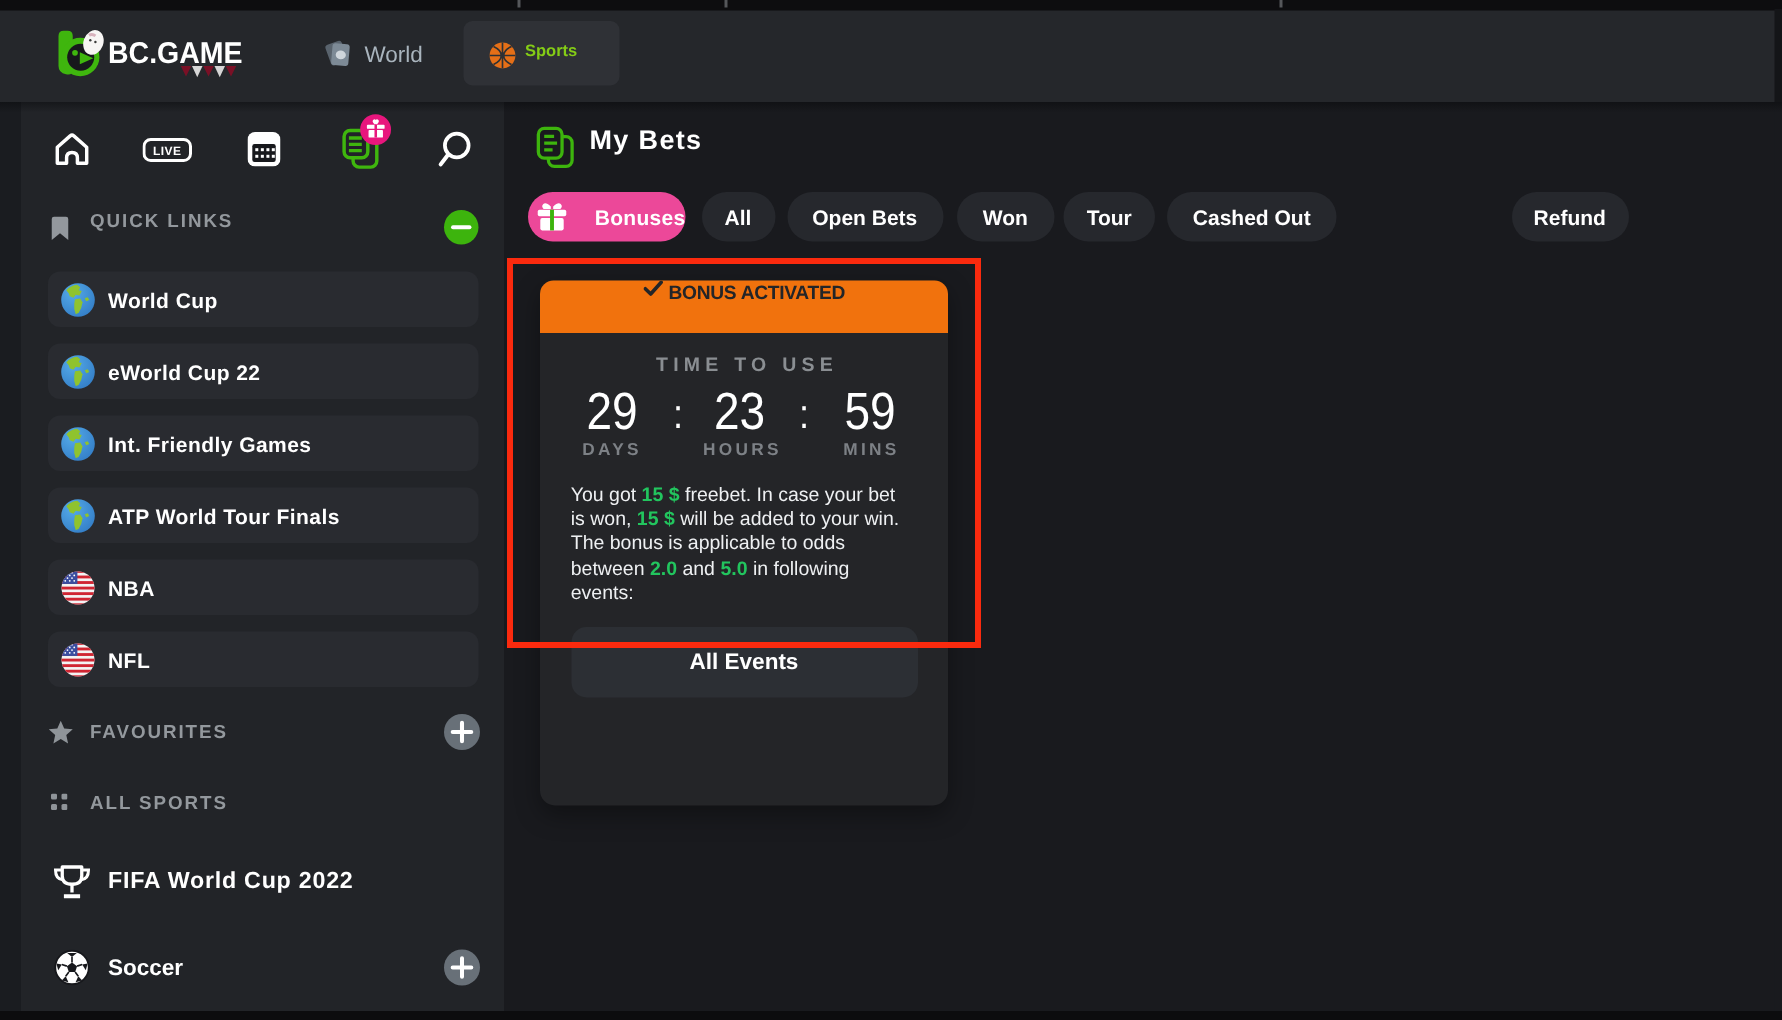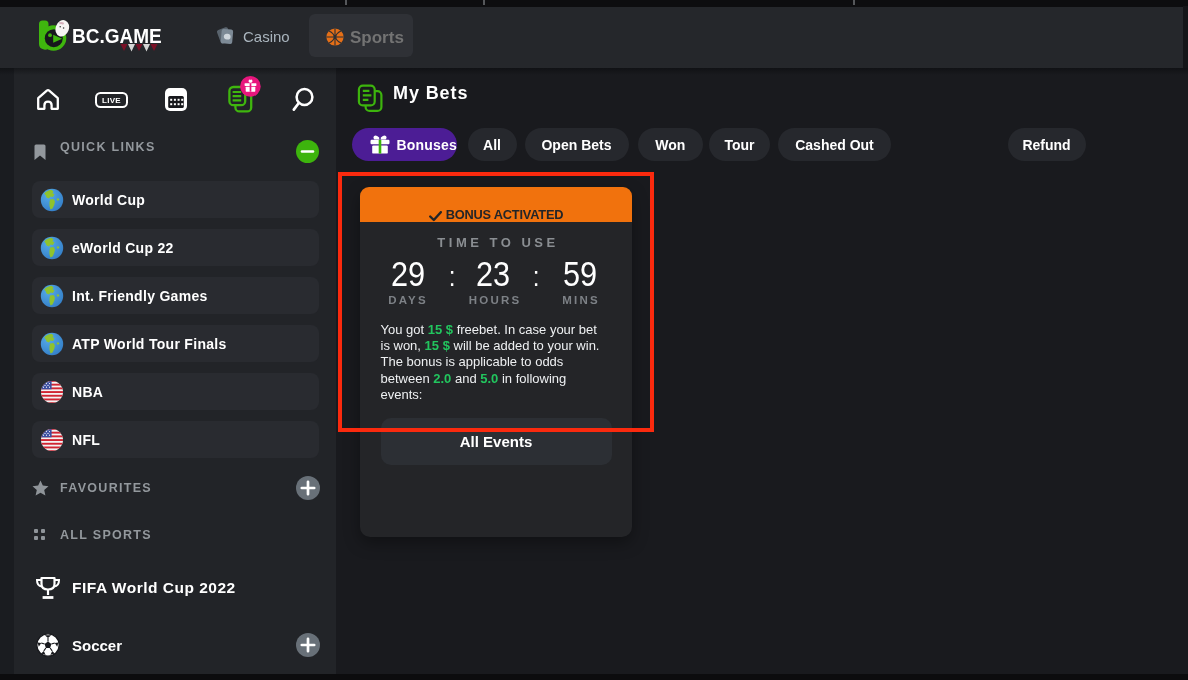--- a/index.html
+++ b/index.html
@@ -78,7 +78,7 @@
     <rect x="5.2" y="3.2" width="11.5" height="14.5" rx="2" fill="#7d8a96" transform="rotate(5 11 10.4)"></rect>
     <ellipse cx="11.2" cy="10.6" rx="3.4" ry="2.9" fill="#cfd6dc" transform="rotate(5 11.2 10.6)"></ellipse>
   </svg>
-  <div id="casinotext">Casino</div>
+  <div id="casinotext">World</div>
 
   <div id="sportsbox"></div>
   <svg class="abs" style="left:325.5px;top:28px" width="18" height="18" viewBox="0 0 18 18">

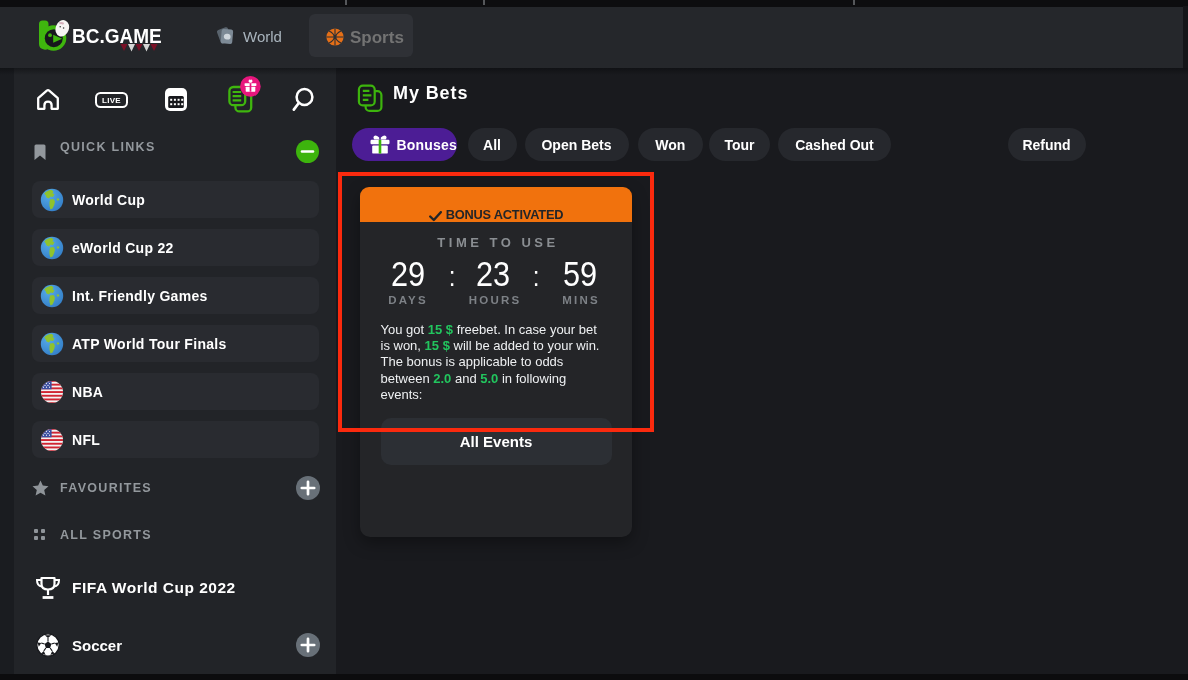--- a/index.html
+++ b/index.html
@@ -16,7 +16,7 @@
 #logotext{position:absolute;left:72px;top:25px;font-size:20px;font-weight:bold;color:#fff;letter-spacing:0px;transform:scaleX(0.95);transform-origin:left}
 #casinotext{position:absolute;left:243px;top:28px;font-size:15px;color:#a9b4bd}
 #sportsbox{position:absolute;left:309px;top:14px;width:104px;height:43px;background:#2f3136;border-radius:6px}
-#sportstext{position:absolute;left:350px;top:28px;font-size:17px;font-weight:bold;color:#737373}
+#sportstext{position:absolute;left:350px;top:28px;font-size:11px;font-weight:bold;color:#84cc16}
 
 #leftcol{position:absolute;left:0;top:68px;width:14px;height:606px;background:#1a1c20}
 #sidebar{position:absolute;left:14px;top:68px;width:322px;height:606px;background:#222428}

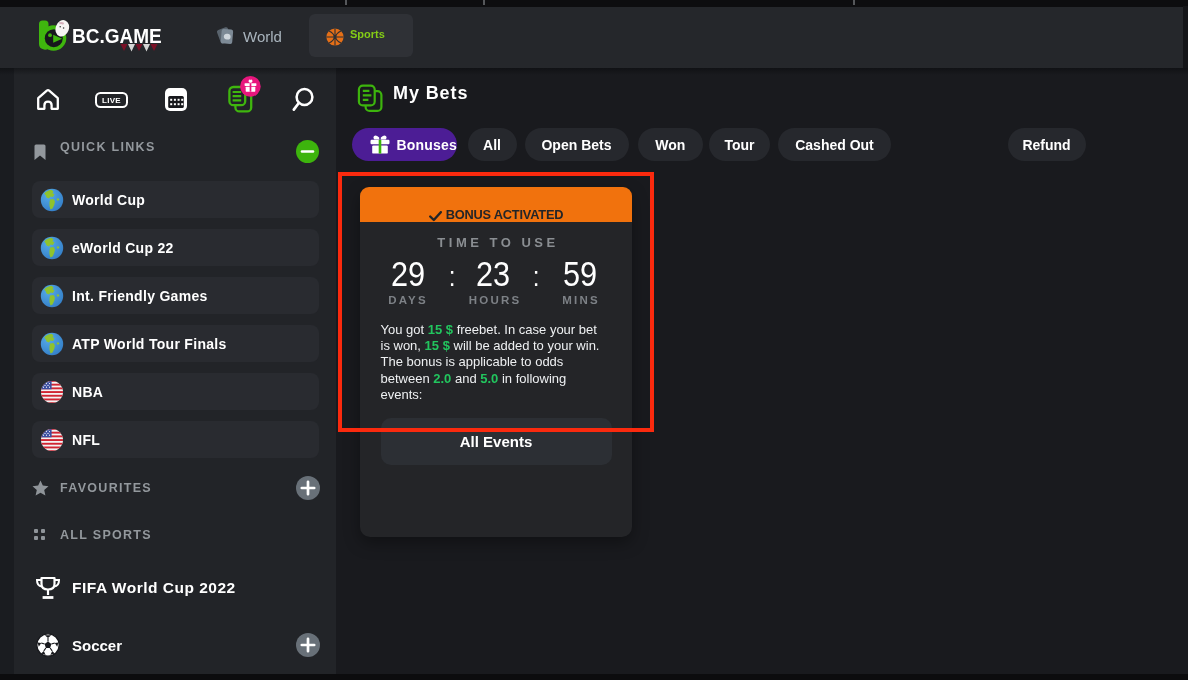--- a/index.html
+++ b/index.html
@@ -327,7 +327,7 @@
   </svg>
   <div id="mybets">My Bets</div>
 
-  <div class="chip" style="left:352px;width:105px;background:#4c1d95;justify-content:flex-end;padding-left:6px">
+  <div class="chip" style="left:352px;width:105px;background:#ec4899;justify-content:space-between;padding-left:6px">
     <svg width="20" height="19" viewBox="0 0 20 19" style="margin-right:6px">
       <g fill="#fff">
         <rect x="0.5" y="4.8" width="19" height="4.4" rx="1.2"></rect>

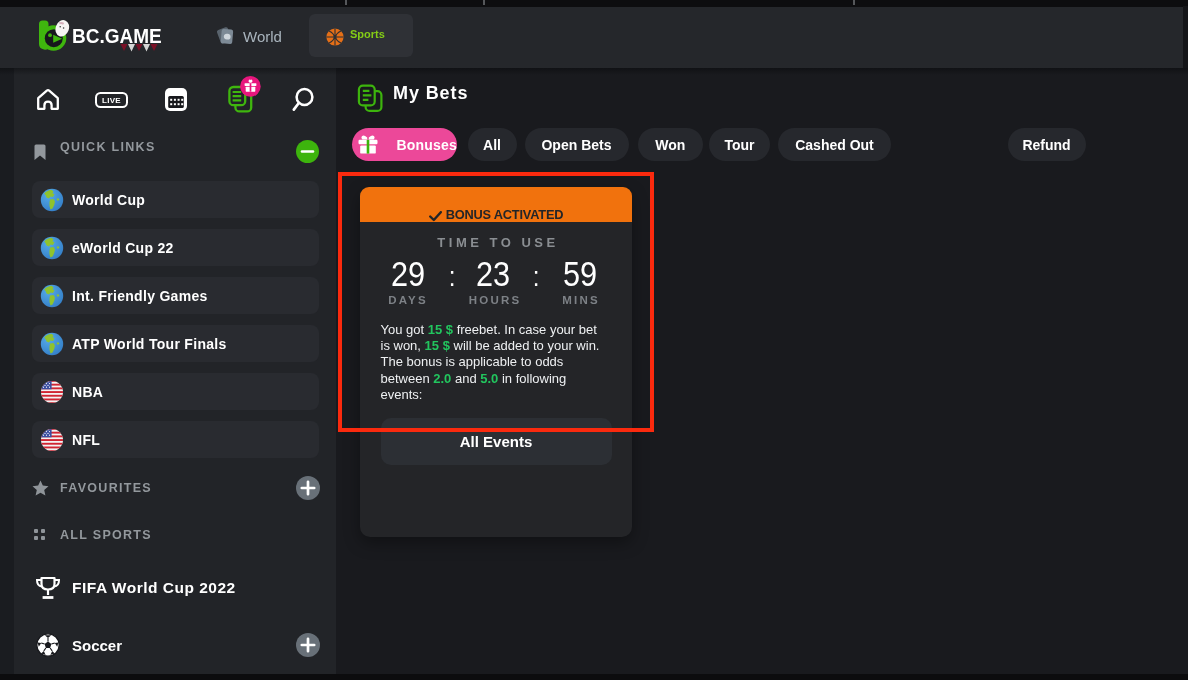--- a/index.html
+++ b/index.html
@@ -34,7 +34,7 @@
 .chip{position:absolute;top:128px;height:33px;border-radius:16.5px;background:#26282d;color:#fff;font-size:14px;font-weight:bold;display:flex;align-items:center;justify-content:center}
 
 #card{position:absolute;left:360px;top:187px;width:272px;height:350px;background:#242528;border-radius:10px;box-shadow:0 6px 16px rgba(0,0,0,.35)}
-#obar{position:absolute;left:0;top:0;width:272px;height:35px;background:#f1720d;border-radius:9px 9px 0 0;display:flex;align-items:flex-end;justify-content:center;color:#232528;font-size:12.8px;font-weight:bold;letter-spacing:-0.2px}
+#obar{position:absolute;left:0;top:0;width:272px;height:35px;background:#f1720d;border-radius:9px 9px 0 0;display:flex;align-items:flex-start;justify-content:center;color:#232528;font-size:12.8px;font-weight:bold;letter-spacing:-0.2px}
 #ttu{position:absolute;left:2px;top:48px;width:272px;text-align:center;font-size:13px;font-weight:bold;color:#8a8e92;letter-spacing:3.5px}
 .cd{position:absolute;top:70px;font-size:33px;line-height:33px;font-weight:400;color:#fff;transform:translateX(-50%) scale(0.93,1.06)}
 .cdl{position:absolute;top:107px;font-size:11.5px;font-weight:bold;color:#7d8186;letter-spacing:2.2px;transform:translateX(-50%)}

